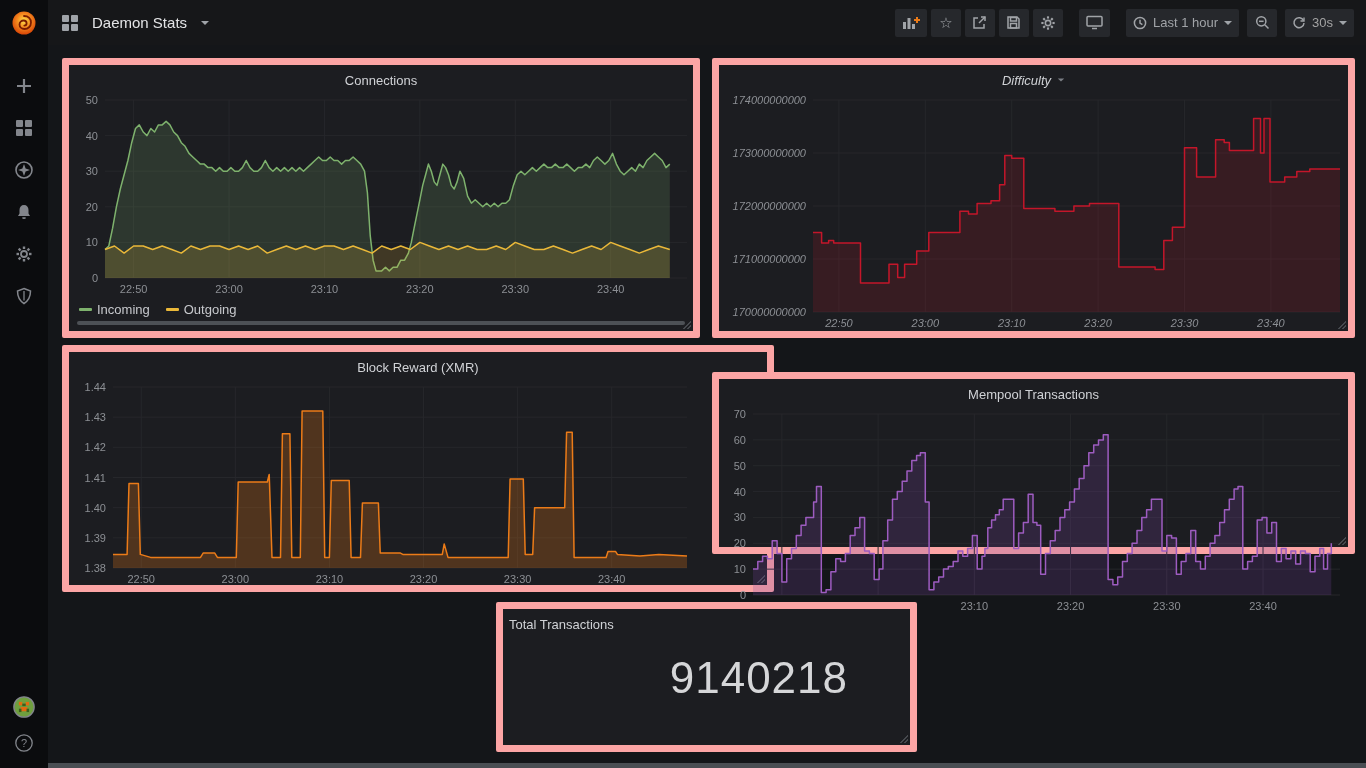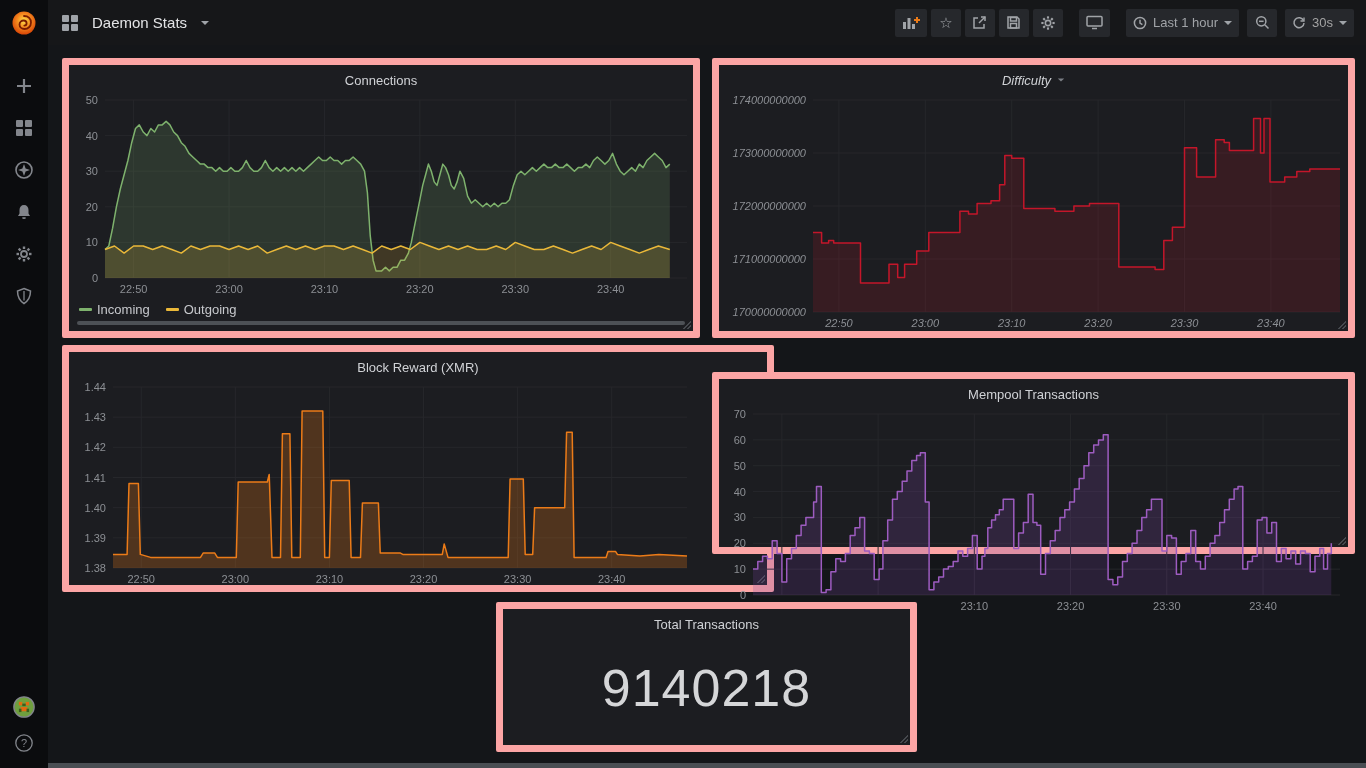--- a/index.html
+++ b/index.html
@@ -55,7 +55,7 @@
 
   .hscroll { height:4px; background:#4d5156; border-radius:2px; margin:5px 2px 0; cursor:pointer; }
 
-  .stat-panel { display:flex; flex-direction:column; }
+  .stat-panel { display:flex; }
   .stat-value { flex:1; display:flex; align-items:center; justify-content:center;
     font-size:52px; font-weight:500; color:#d5d6d8; letter-spacing:1px; }
 

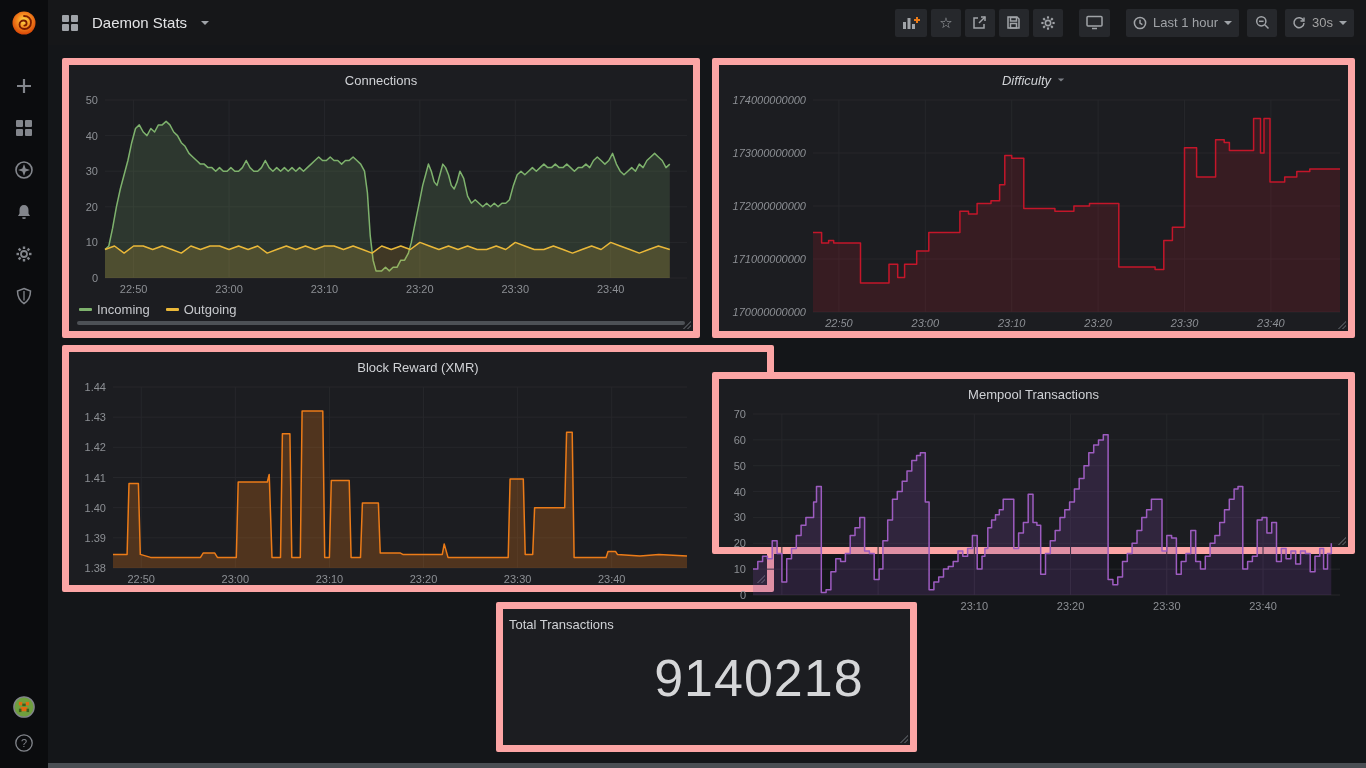--- a/index.html
+++ b/index.html
@@ -57,7 +57,7 @@
 
   .stat-panel { display:flex; }
   .stat-value { flex:1; display:flex; align-items:center; justify-content:center;
-    font-size:52px; font-weight:500; color:#d5d6d8; letter-spacing:1px; }
+    font-size:44px; font-weight:500; color:#d5d6d8; letter-spacing:1px; }
 
   .page-hscroll { position:absolute; left:48px; right:0; bottom:0; height:5px; background:#4a4e53; cursor:pointer; }
 </style>

